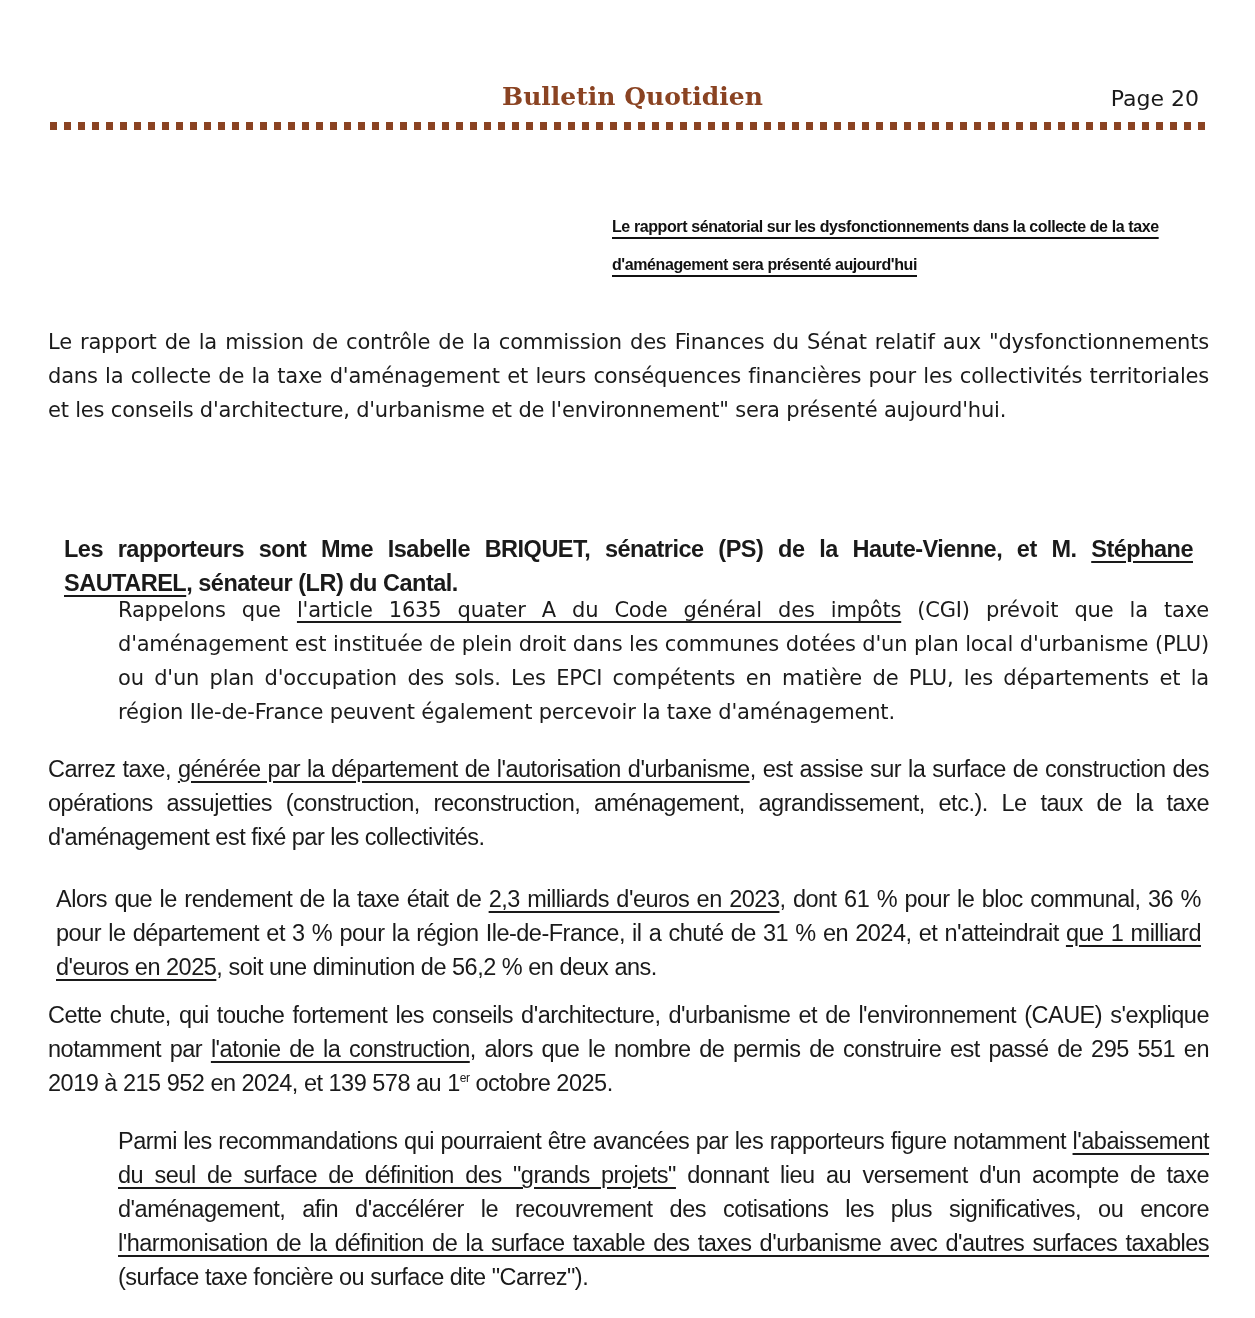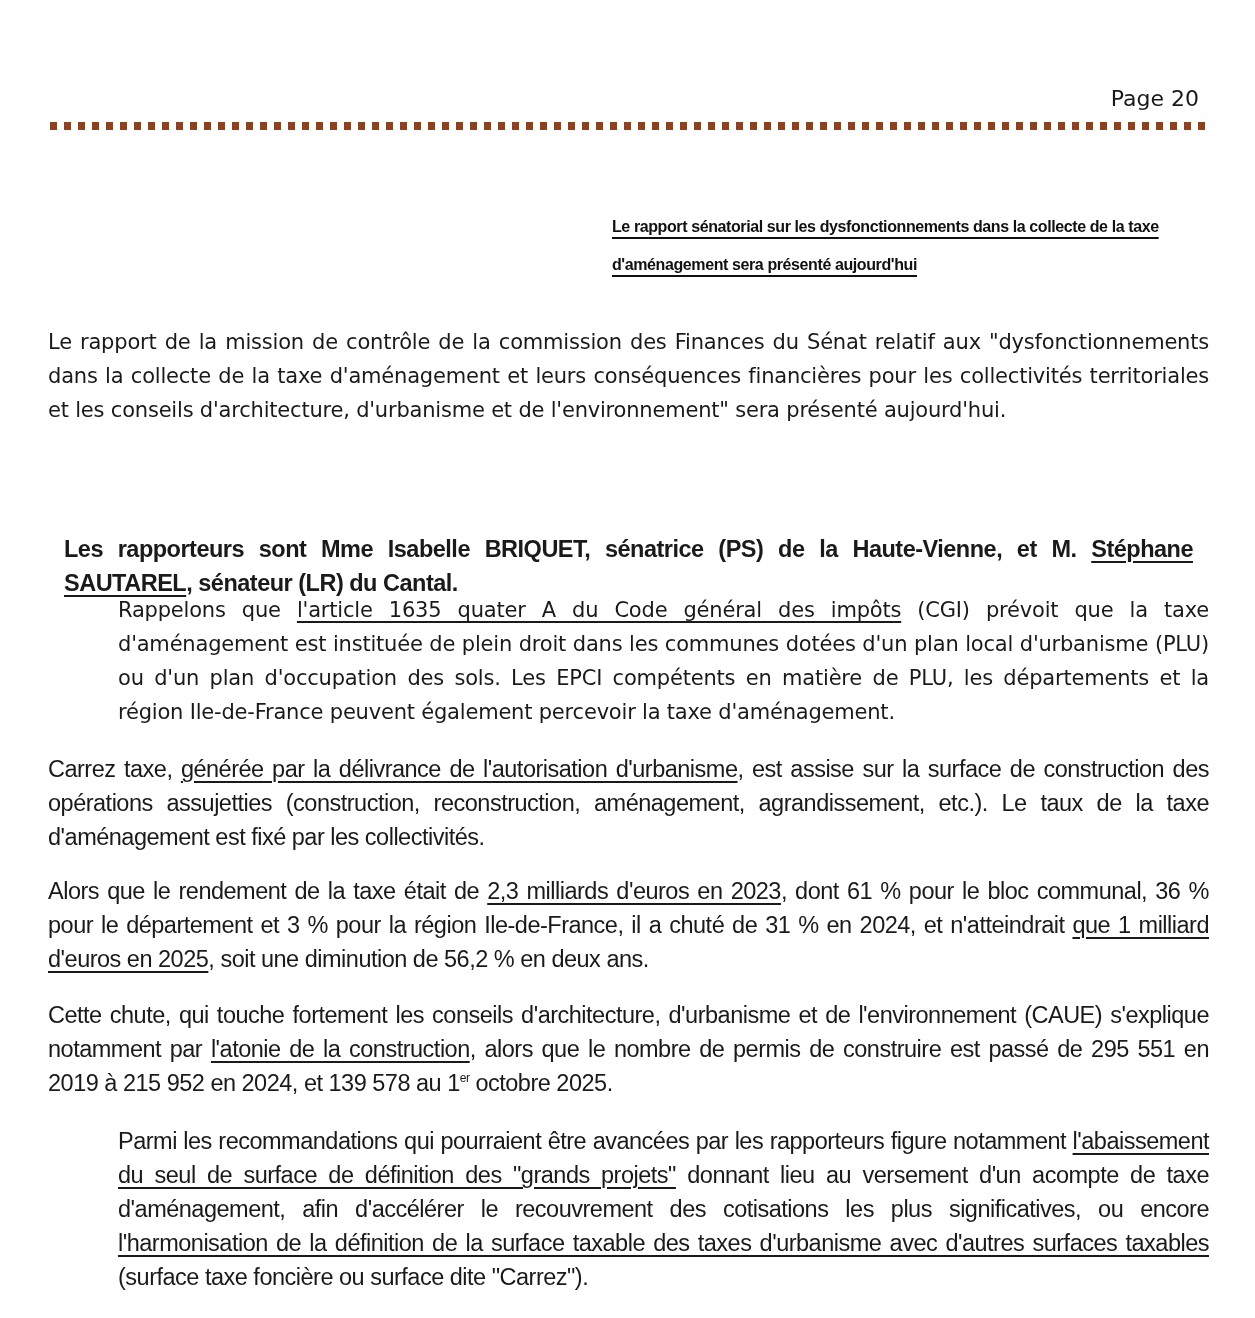--- a/index.html
+++ b/index.html
@@ -27,6 +27,7 @@
 <body>
 
 <div class="header">
+  <div class="title">Bulletin Quotidien</div>
   <div class="page">Page 20</div>
 </div>
 <div class="dotline"></div>

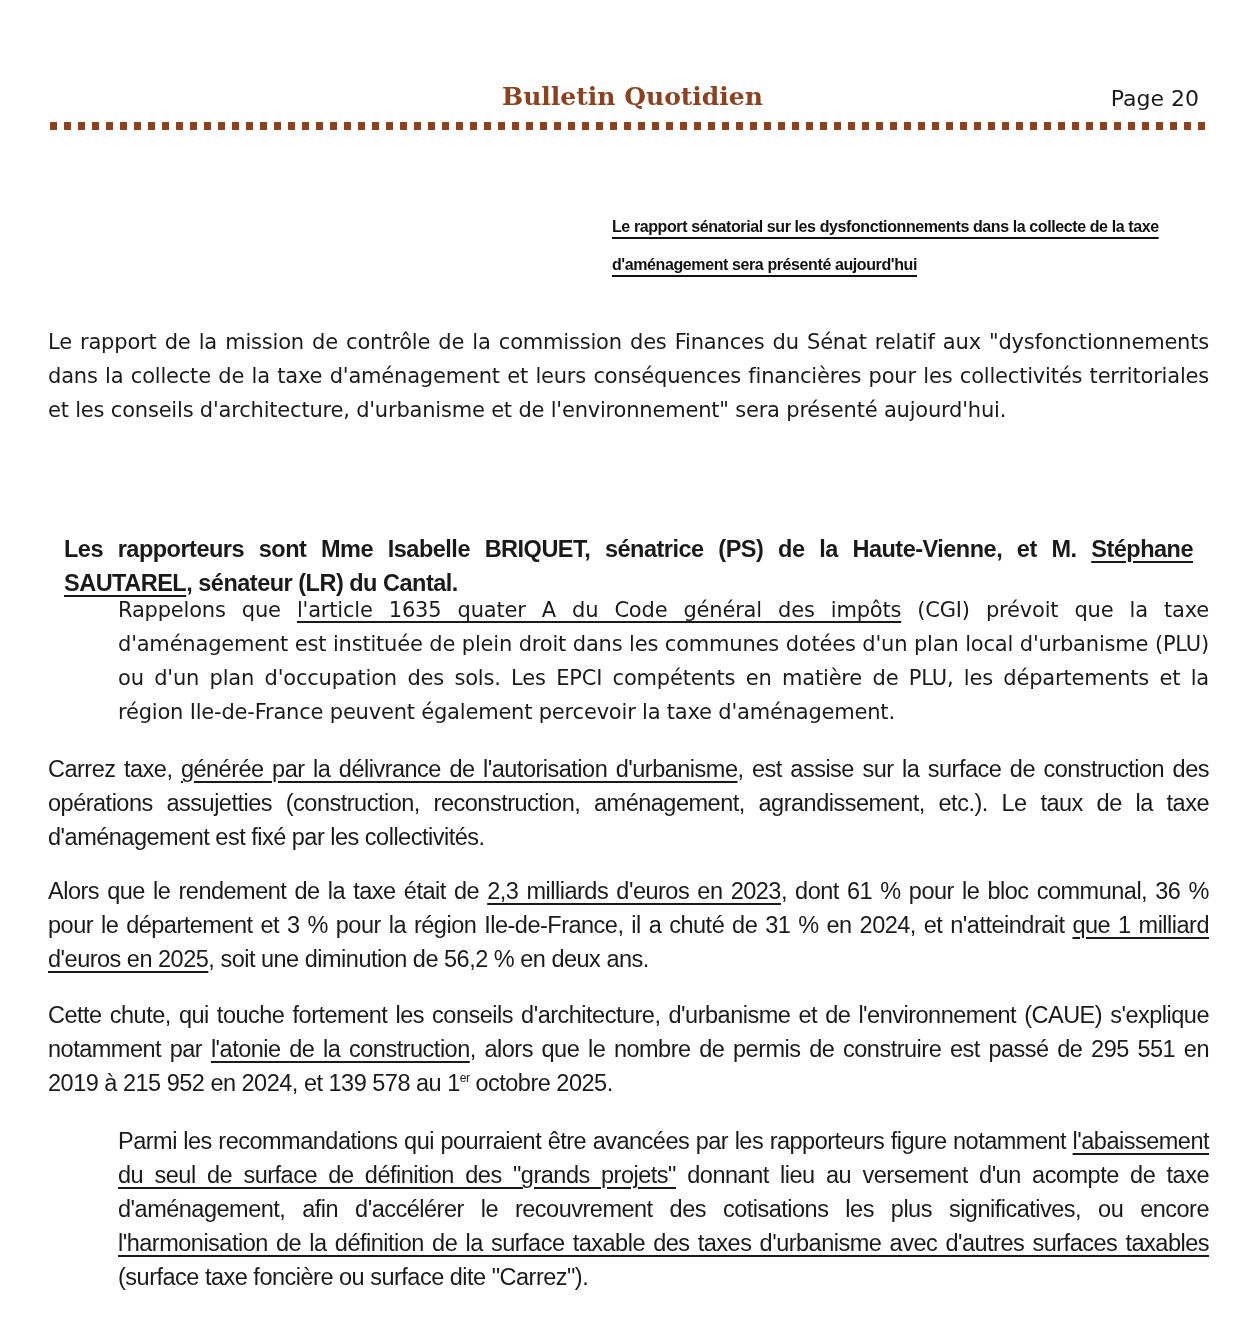--- a/index.html
+++ b/index.html
@@ -47,7 +47,7 @@
 </p>
 
 <p class="para full cond" style="top:752px;margin:0;">
-  <span>Carrez taxe, </span><span class="u">générée par la délivrance de l'autorisation d'urbanisme</span><span>, est assise sur la surface de construction des opérations assujetties (construction, reconstruction, aménagement, agrandissement, etc.). Le taux de la taxe d'aménagement est fixé par les collectivités.</span>
+  <span>Carrez taxe, </span><span class="u">générée par la département de l'autorisation d'urbanisme</span><span>, est assise sur la surface de construction des opérations assujetties (construction, reconstruction, aménagement, agrandissement, etc.). Le taux de la taxe d'aménagement est fixé par les collectivités.</span>
 </p>
 
 <p class="para full cond" style="top:874px;margin:0;">

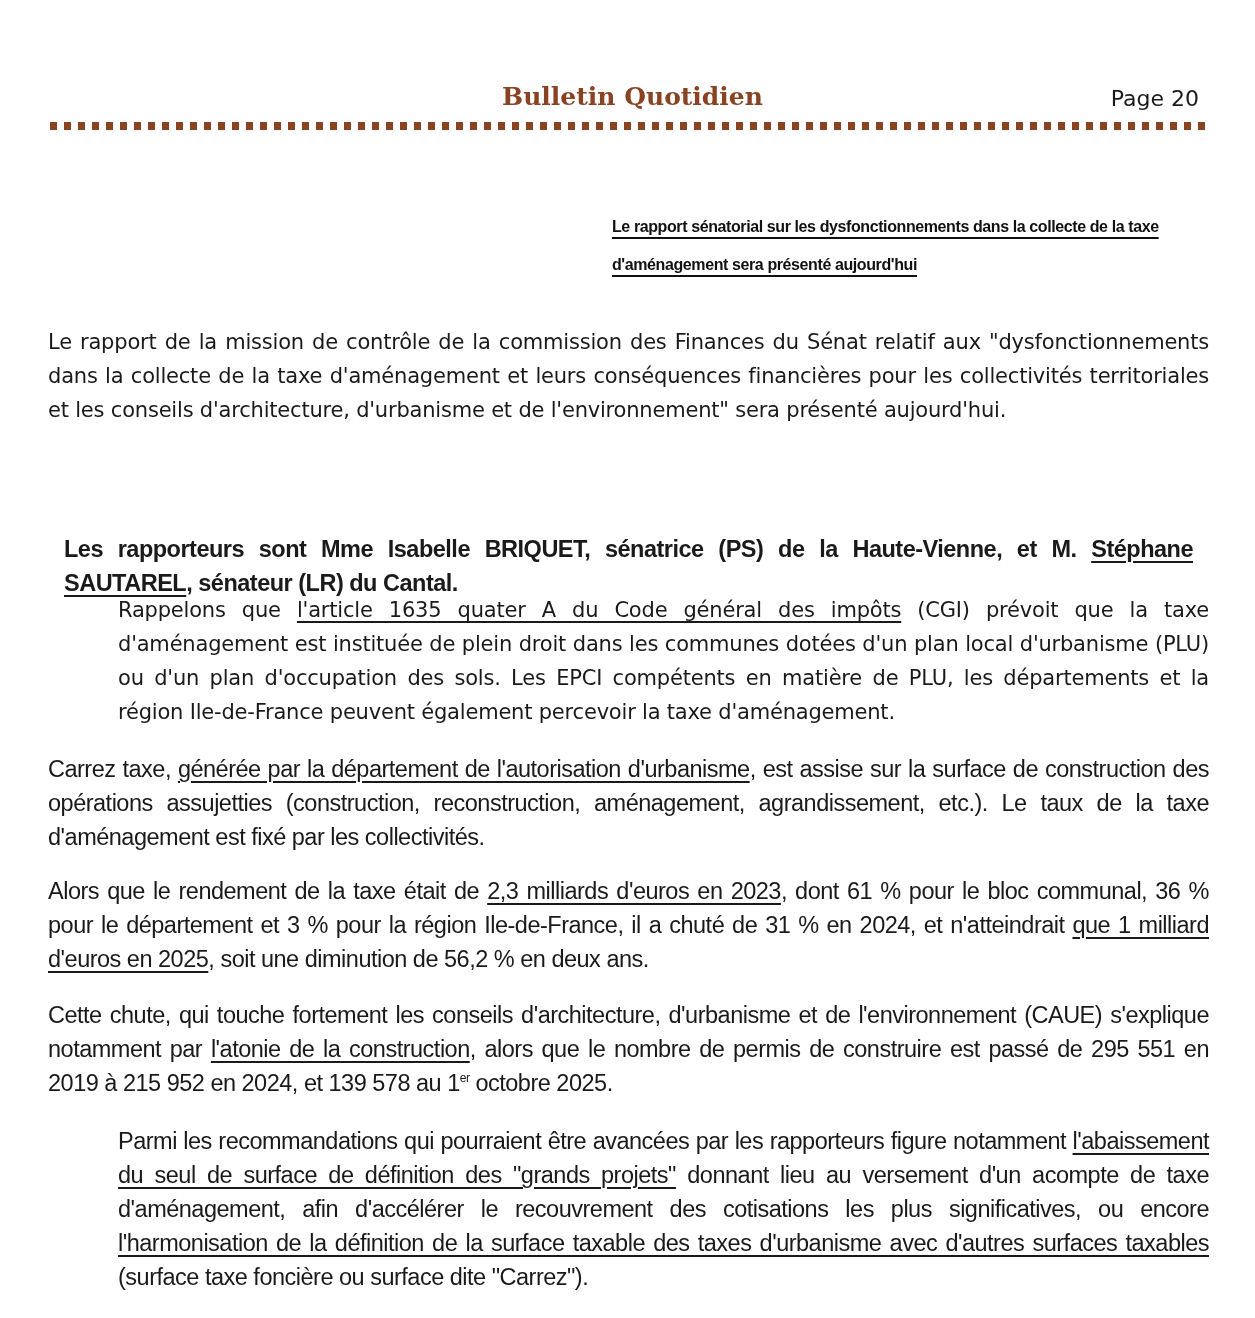--- a/index.html
+++ b/index.html
@@ -50,7 +50,7 @@
   <span>Carrez taxe, </span><span class="u">générée par la département de l'autorisation d'urbanisme</span><span>, est assise sur la surface de construction des opérations assujetties (construction, reconstruction, aménagement, agrandissement, etc.). Le taux de la taxe d'aménagement est fixé par les collectivités.</span>
 </p>
 
-<p class="para full cond" style="top:874px;margin:0;">
+<p class="para full cond" style="top:874px;margin:8px;">
   <span>Alors que le rendement de la taxe était de </span><span class="u">2,3 milliards d'euros en 2023</span><span>, dont 61 % pour le bloc communal, 36 % pour le département et 3 % pour la région Ile-de-France, il a chuté de 31 % en 2024, et n'atteindrait </span><span class="u">que 1 milliard d'euros en 2025</span><span>, soit une diminution de 56,2 % en deux ans.</span>
 </p>
 

